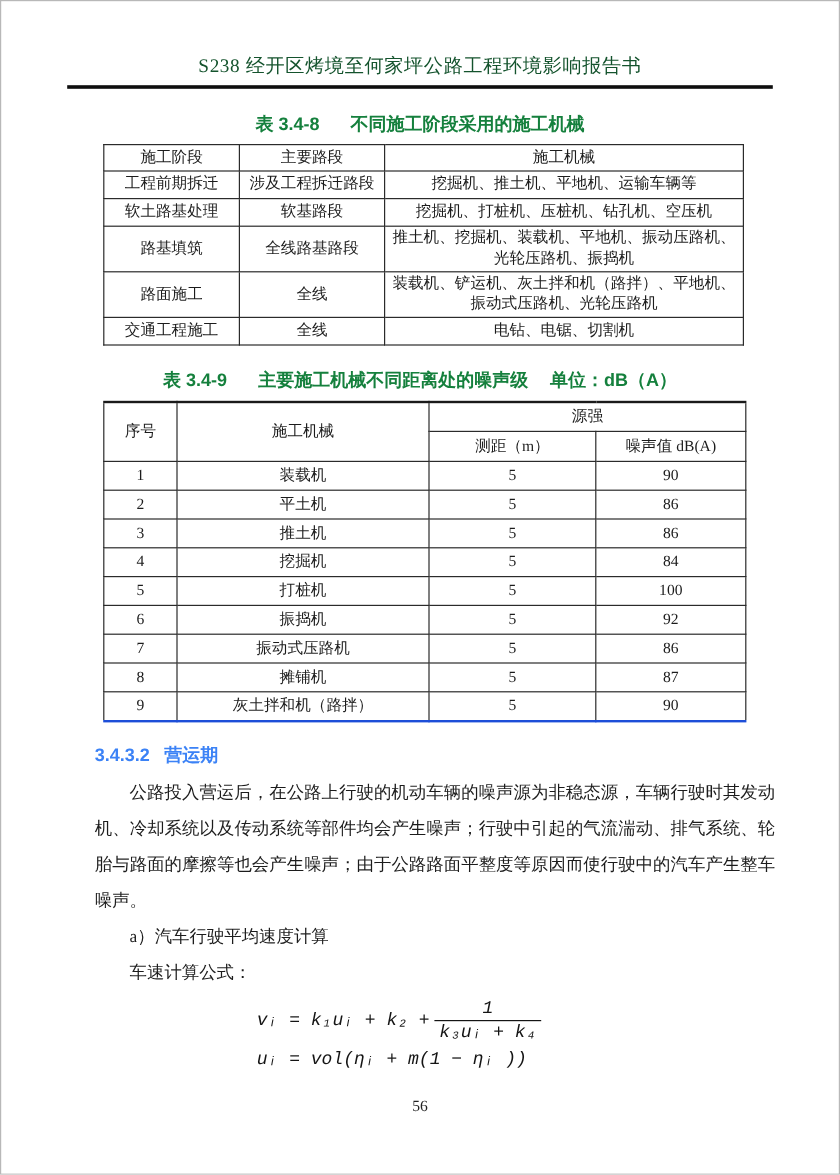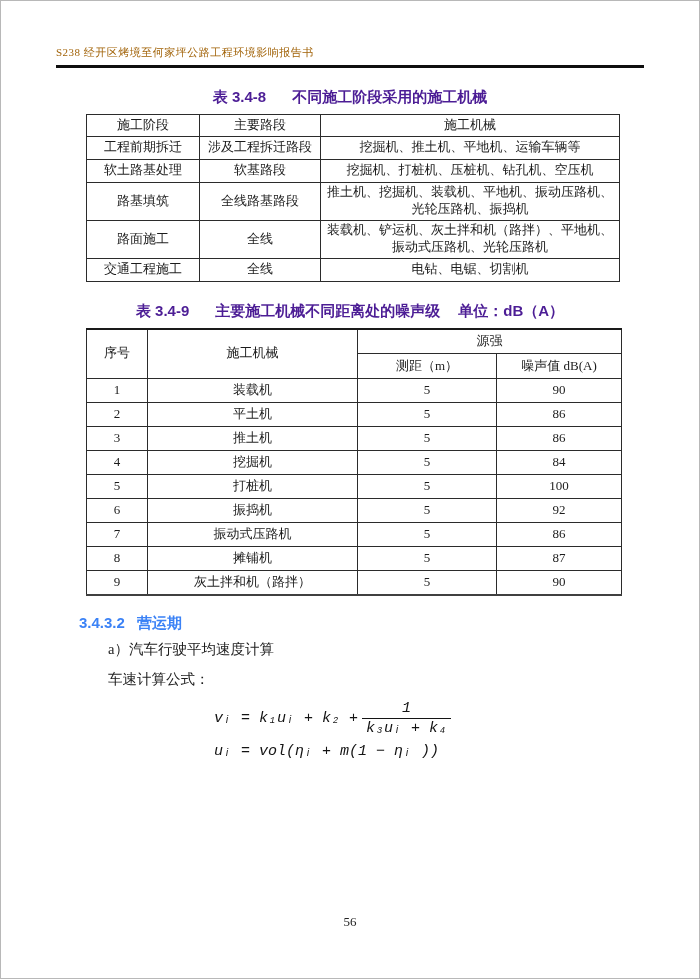--- a/index.html
+++ b/index.html
@@ -15,10 +15,10 @@
   }
   .doc-header {
     margin:44px 55px 0 55px;
-    text-align:left;
-    font-size:11px;
+    text-align:center;
+    font-size:16px;
     letter-spacing:0.5px;
-    color:#a16207;
+    color:#14532d;
   }
   .header-rule {
     margin:5px 55px 0 55px;

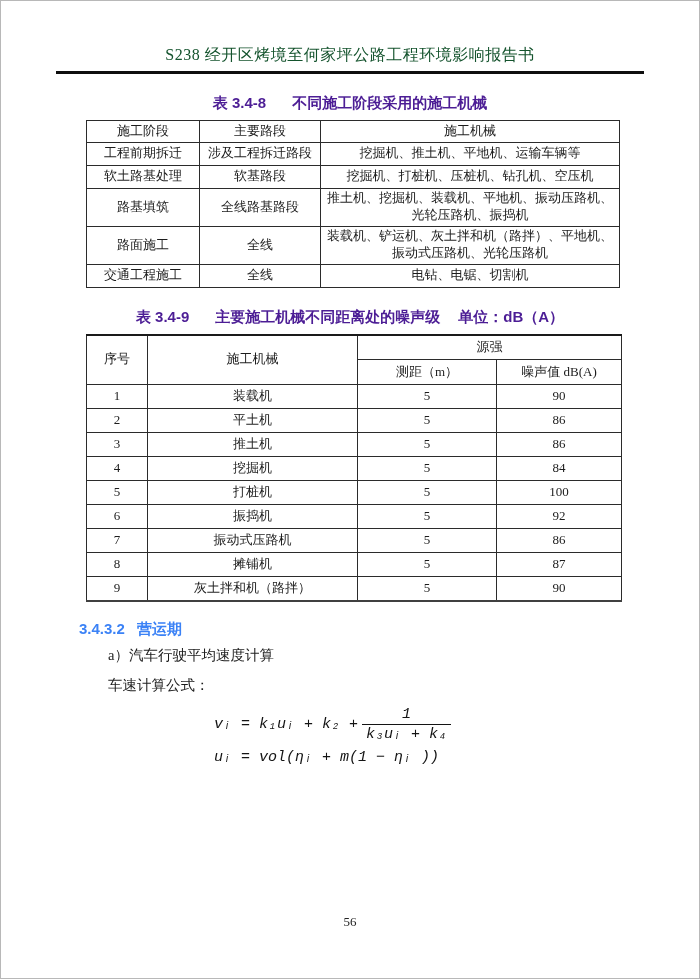--- a/index.html
+++ b/index.html
@@ -32,7 +32,7 @@
     font-family:"Liberation Sans", sans-serif;
     font-weight:bold;
     font-size:15px;
-    color:#4c1d95;
+    color:#15803d;
   }
   .tbl-title .gap { display:inline-block; width:26px; }
   .tbl-title .gap-sm { display:inline-block; width:18px; }

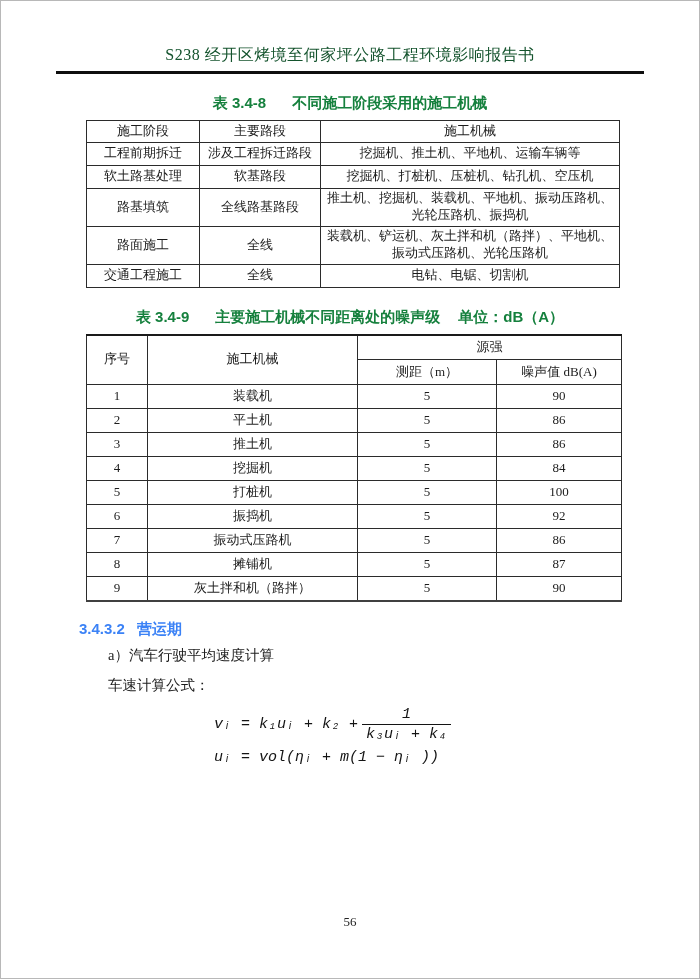--- a/index.html
+++ b/index.html
@@ -62,7 +62,7 @@
     width:535px;
     font-size:13px;
     border-top:2px solid #1a1a1a;
-    border-bottom:2px solid #404040;
+    border-bottom:2px solid #1d4ed8;
   }
   .t349 th, .t349 td {
     border:1px solid #2b2b2b;

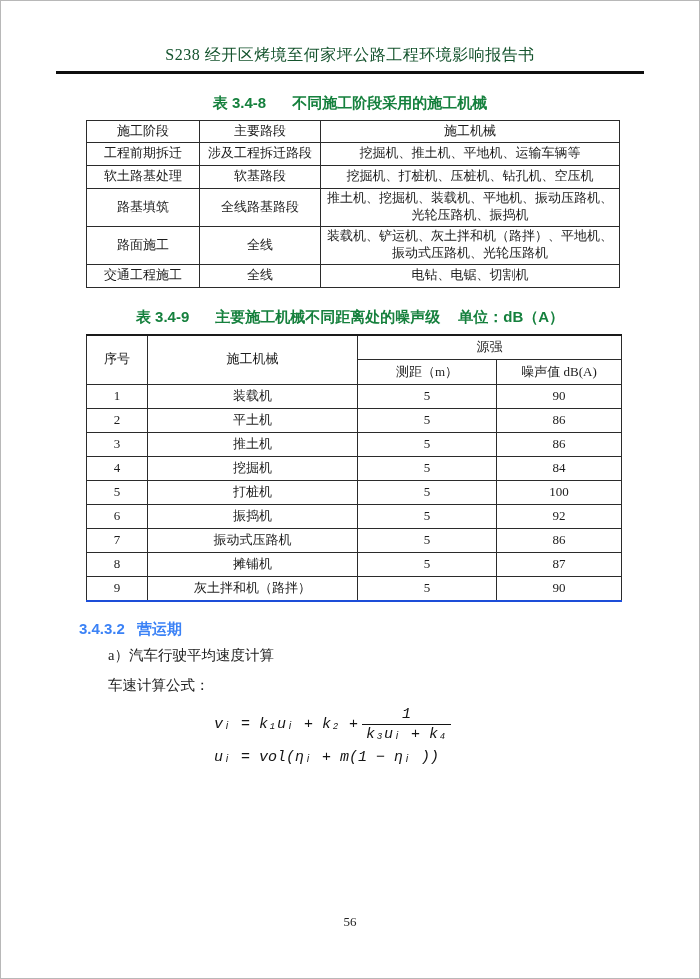--- a/index.html
+++ b/index.html
@@ -268,6 +268,7 @@
       <span class="sec-no">3.4.3.2</span><span>营运期</span>
     </div>
 
+    <p class="body-para">公路投入营运后，在公路上行驶的机动车辆的噪声源为非稳态源，车辆行驶时其发动机、冷却系统以及传动系统等部件均会产生噪声；行驶中引起的气流湍动、排气系统、轮胎与路面的摩擦等也会产生噪声；由于公路路面平整度等原因而使行驶中的汽车产生整车噪声。</p>
 
     <p class="body-line">a）汽车行驶平均速度计算</p>
 

